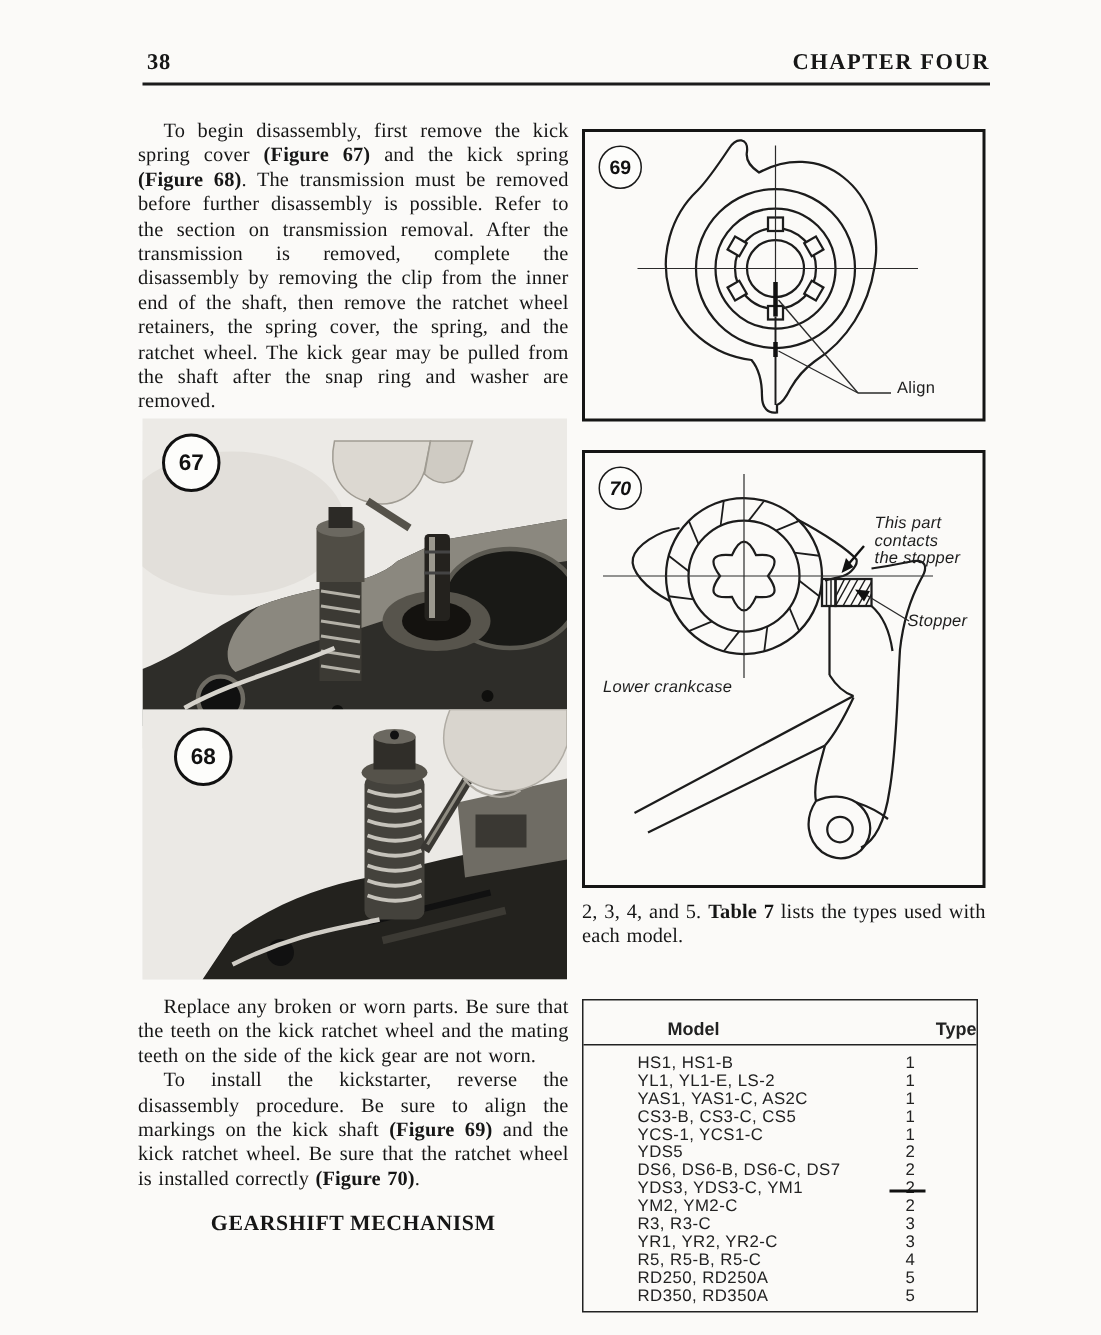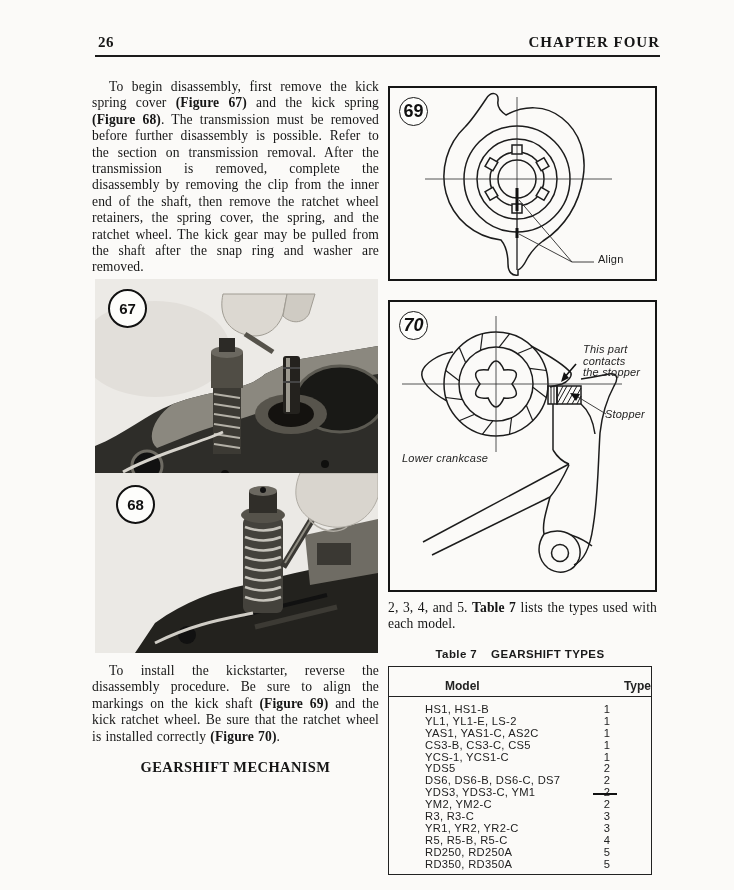--- a/index.html
+++ b/index.html
@@ -56,7 +56,7 @@
 
 <div class="page">
 
-  <div class="hdr-num">26</div>
+  <div class="hdr-num">38</div>
   <div class="hdr-chapter">CHAPTER FOUR</div>
   <div class="hdr-rule"></div>
 

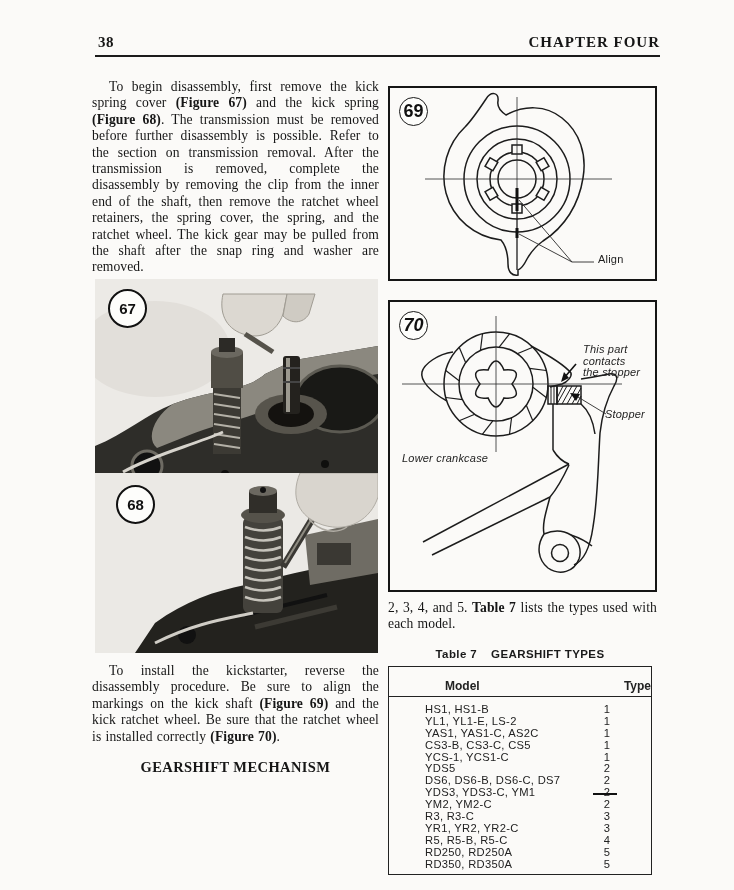--- a/index.html
+++ b/index.html
@@ -25,7 +25,7 @@
   .badge{position:absolute;background:#fdfdfb;border-radius:50%;display:flex;align-items:center;justify-content:center;
          font-family:"Liberation Sans",sans-serif;font-weight:bold;color:#111;}
   .badge-lg{width:35px;height:35px;border:2.2px solid #111;font-size:15px;}
-  .badge-sm{width:27px;height:27px;border:1.8px solid #1a1a1a;font-size:18px;}
+  .badge-sm{width:27px;height:27px;border:1.8px solid #1a1a1a;font-size:13px;}
   
   .figbox{position:absolute;border:2px solid #151515;background:#fbfaf8;}
   .fig69{left:388px;top:86px;width:265px;height:191px;}

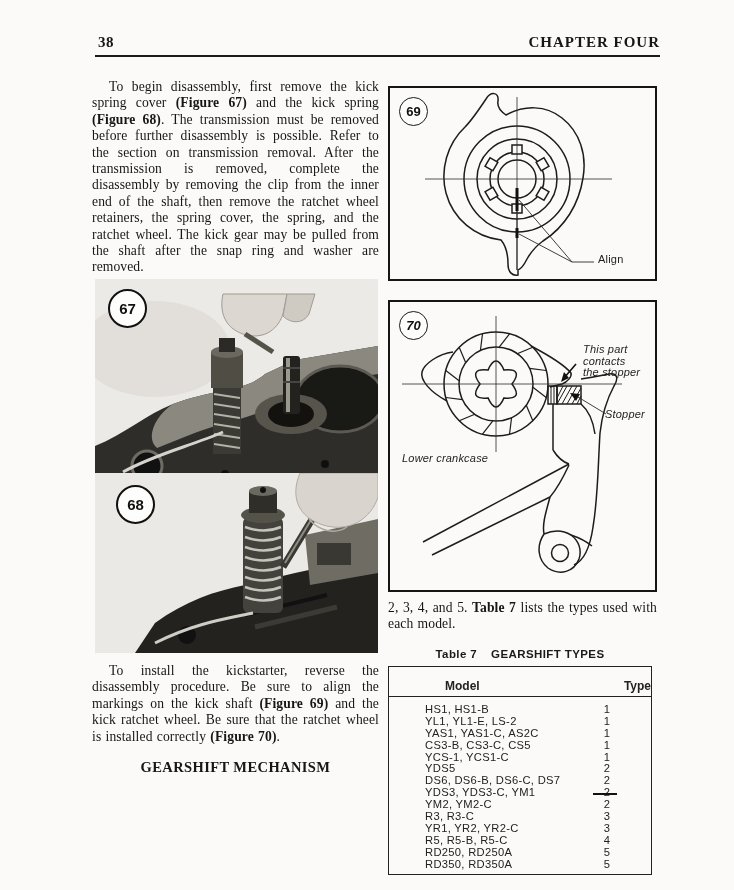--- a/index.html
+++ b/index.html
@@ -238,9 +238,6 @@
 
   <div class="para rpara"><span>2, 3, 4, and 5. </span><b>Table 7</b><span> lists the types used with each model.</span></div>
 
-  <div class="tbl-title">
-    <span>Table 7</span><span class="gap"></span><span>GEARSHIFT TYPES</span>
-  </div>
   <div class="tbl">
     <div class="t-head">
       <span class="c-model">Model</span>

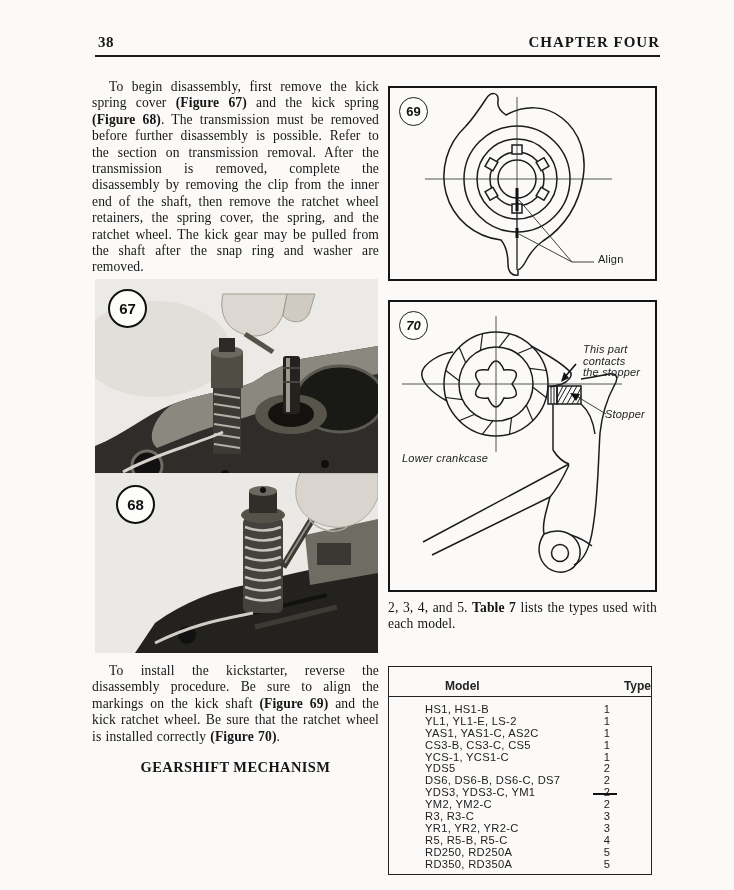--- a/index.html
+++ b/index.html
@@ -132,6 +132,7 @@
   </div>
 
   <div class="lower">
+    <div class="para indent"><span>Replace any broken or worn parts. Be sure that the teeth on the kick ratchet wheel and the mating teeth on the side of the kick gear are not worn.</span></div>
     <div class="para indent"><span>To install the kickstarter, reverse the disassembly procedure. Be sure to align the markings on the kick shaft </span><b>(Figure 69)</b><span> and the kick ratchet wheel. Be sure that the ratchet wheel is installed correctly </span><b>(Figure 70)</b><span>.</span></div>
     <div class="sec-head">GEARSHIFT MECHANISM</div>
   </div>

